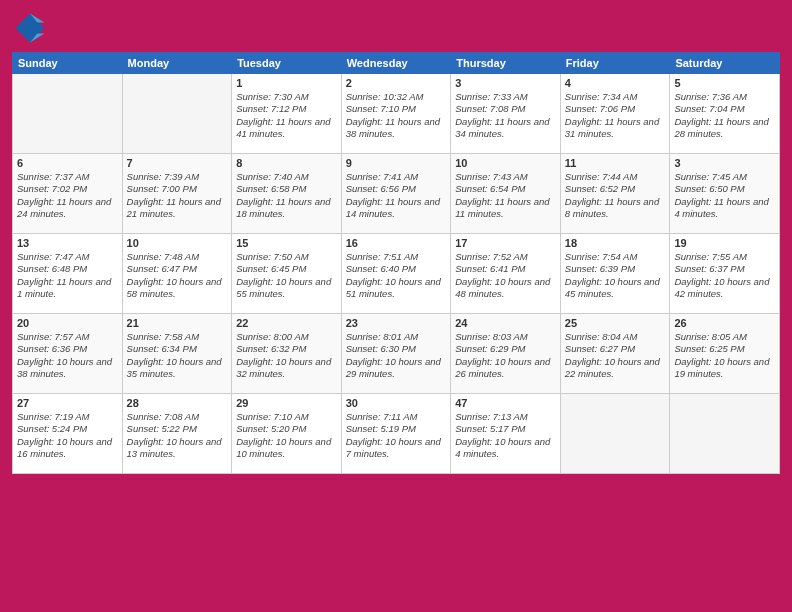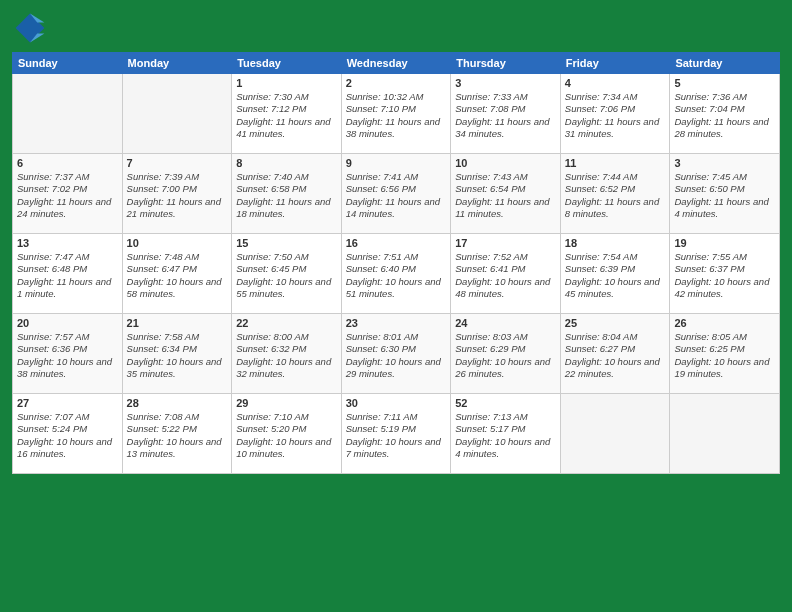--- a/index.html
+++ b/index.html
@@ -13,7 +13,7 @@
     .page {
       width: 792px;
       height: 612px;
-      background: #15803d;
+      background: #be185d;
       padding: 10px 12px 8px 12px;
     }
     .header {

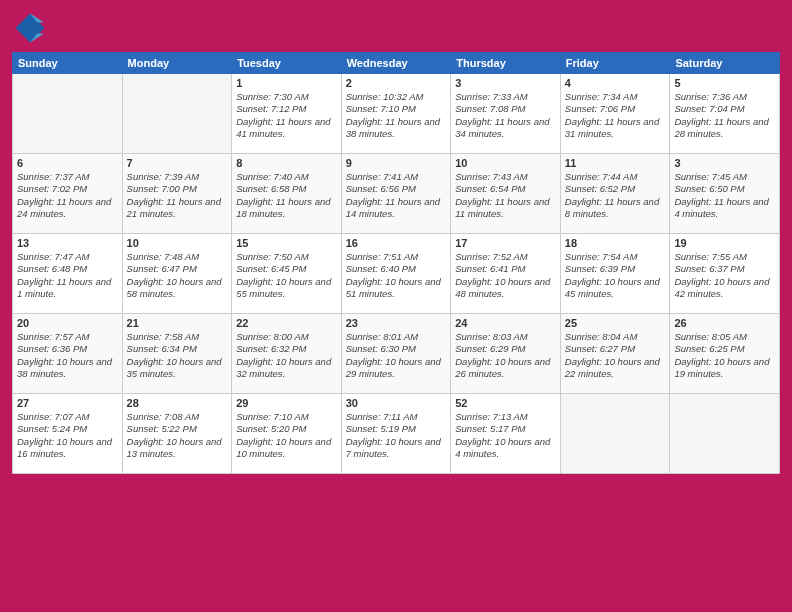--- a/index.html
+++ b/index.html
@@ -390,7 +390,7 @@
             </div>
           </td>
           <td>
-            <span class="day-number">52</span>
+            <span class="day-number">47</span>
             <div class="day-info">
               <div>Sunrise: 7:13 AM</div>
               <div>Sunset: 5:17 PM</div>

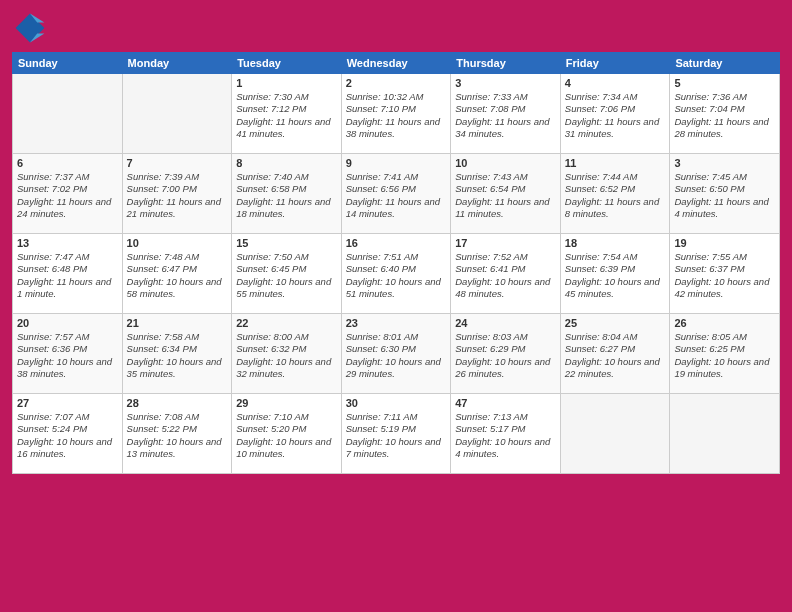--- a/index.html
+++ b/index.html
@@ -360,7 +360,7 @@
           <td>
             <span class="day-number">27</span>
             <div class="day-info">
-              <div>Sunrise: 7:07 AM</div>
+              <div>Sunrise: 7:19 AM</div>
               <div>Sunset: 5:24 PM</div>
               <div>Daylight: 10 hours and 16 minutes.</div>
             </div>

